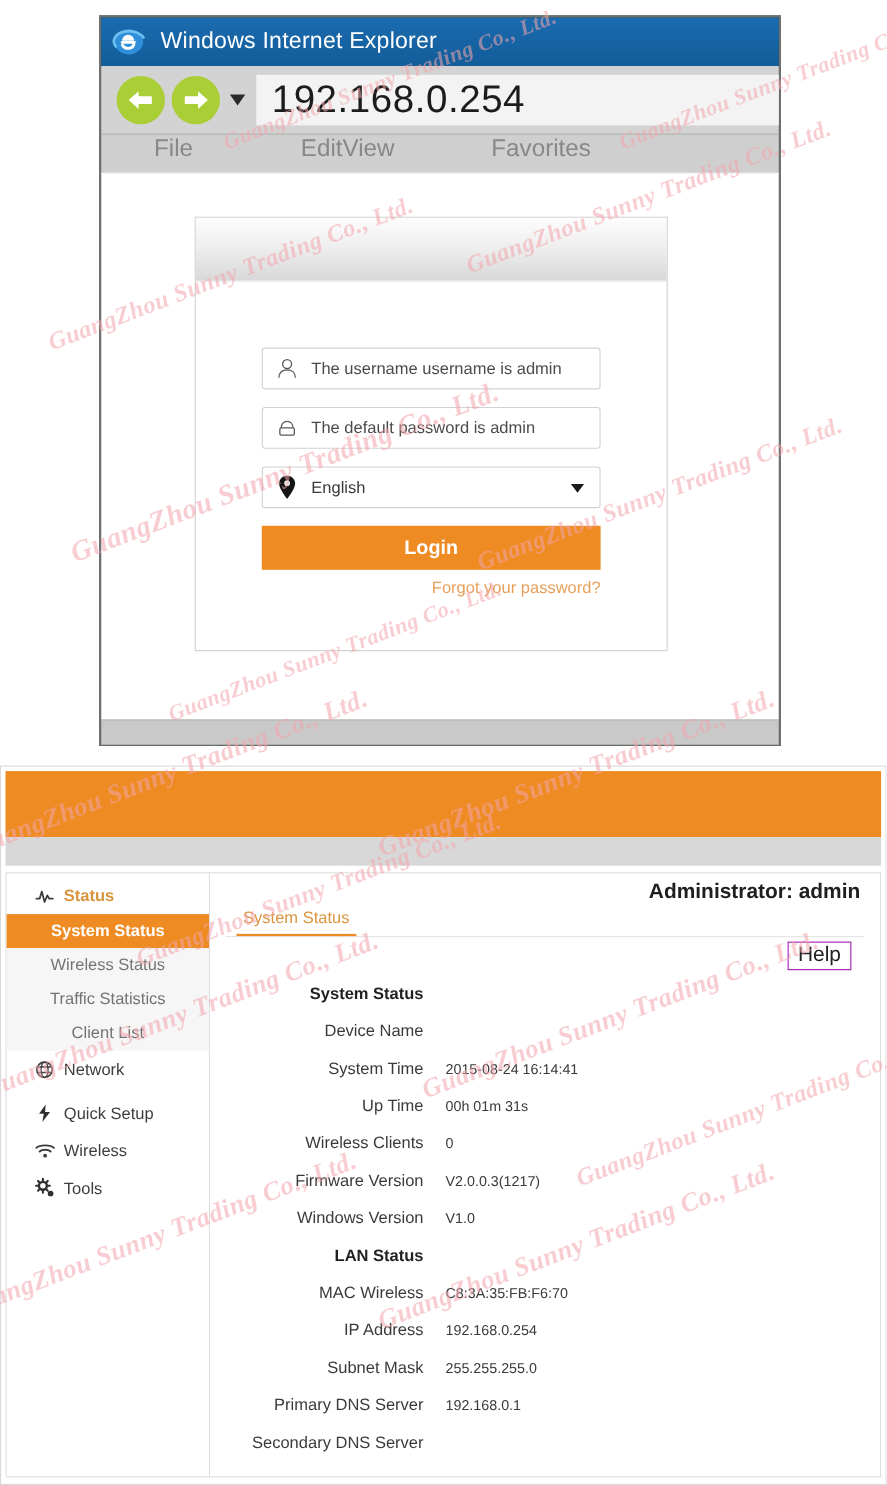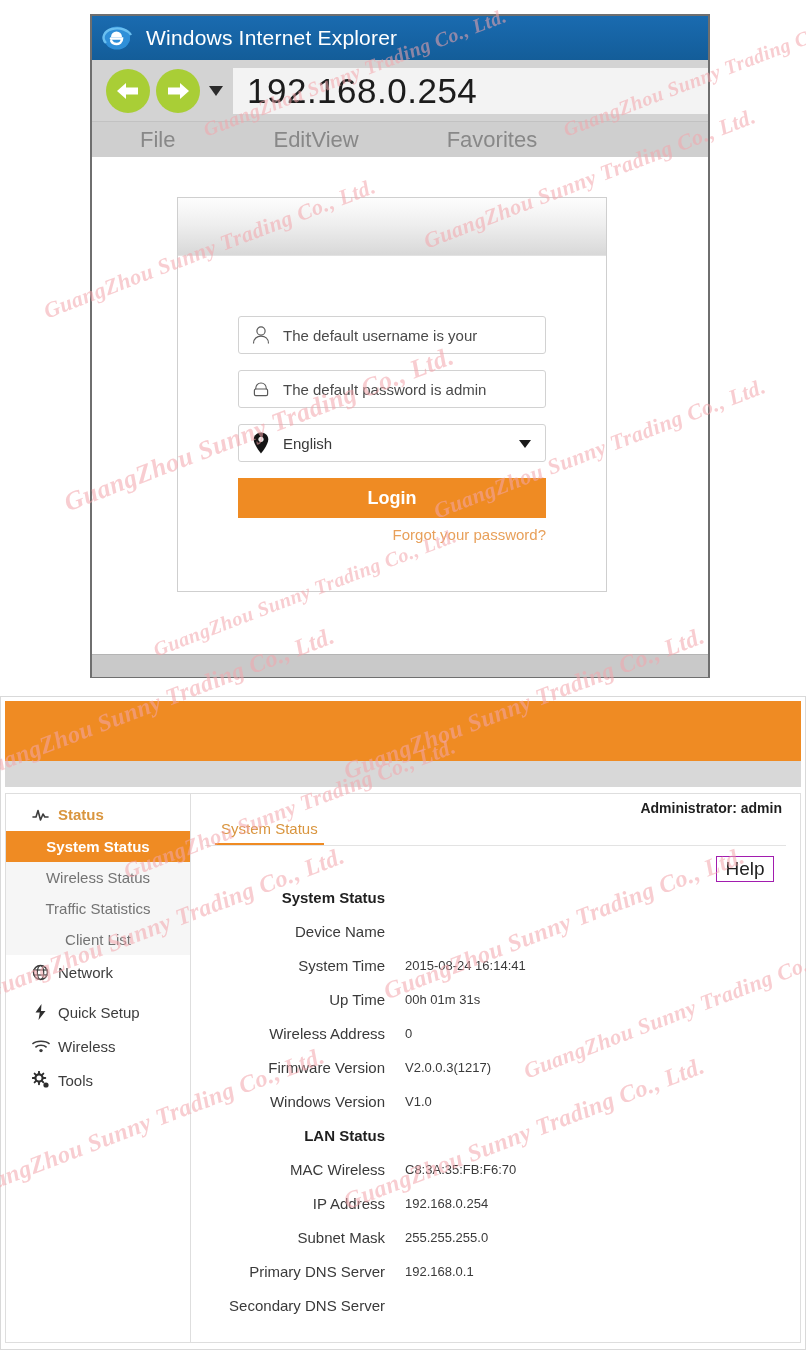--- a/index.html
+++ b/index.html
@@ -113,7 +113,7 @@
     height: 36px;
     background: #cfcfcf;
     display: flex;
-    align-items: center;
+    align-items: flex-start;
     font-size: 22px;
     color: #888888;
     box-sizing: border-box;

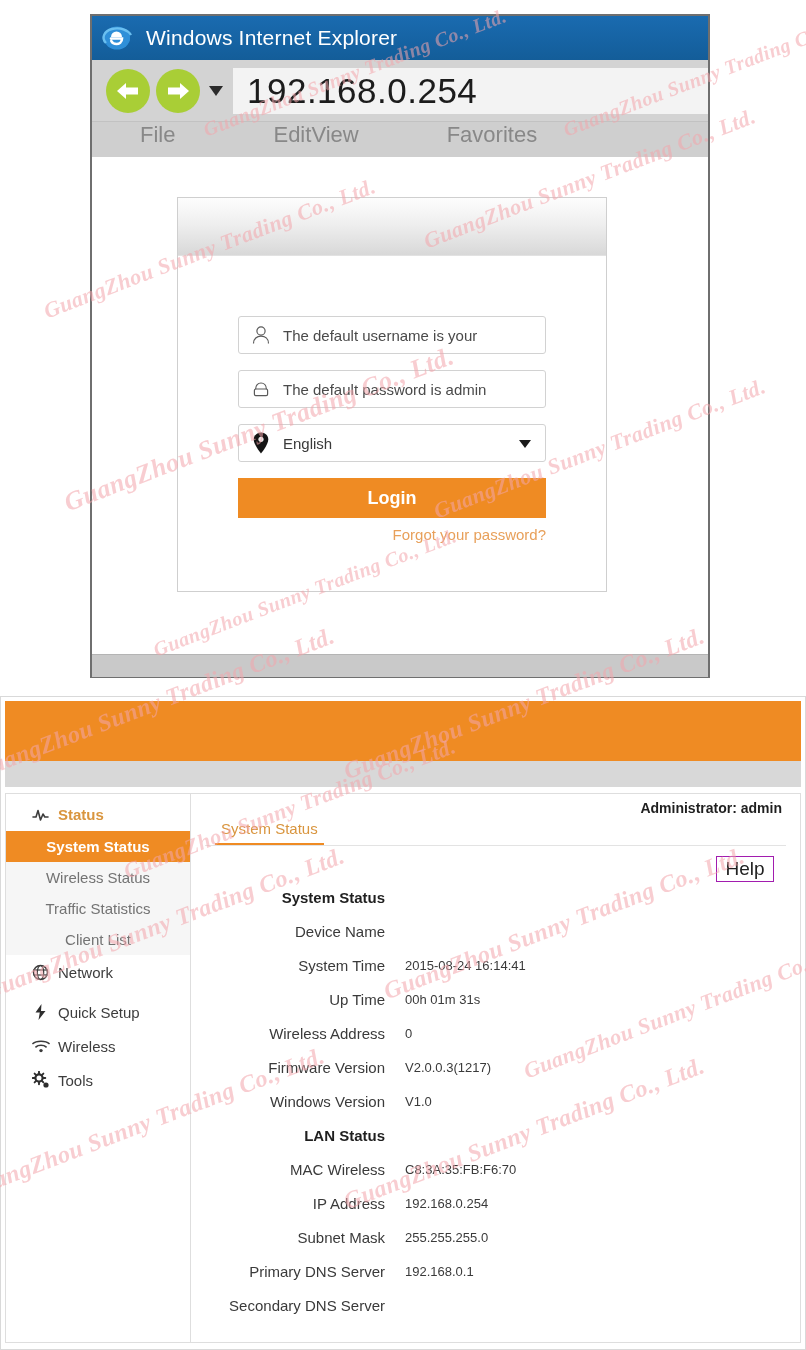--- a/index.html
+++ b/index.html
@@ -404,7 +404,7 @@
               <path d="M3.5 19.5 C3.5 14.6 7 12.2 11 12.2 C15 12.2 18.5 14.6 18.5 19.5" fill="none" stroke="#5a5a5a" stroke-width="1.2"></path>
             </svg>
           </span>
-          <span class="field-text">The default username is your</span>
+          <span class="field-text">The username username is admin</span>
         </div>
 
         <div class="login-field">

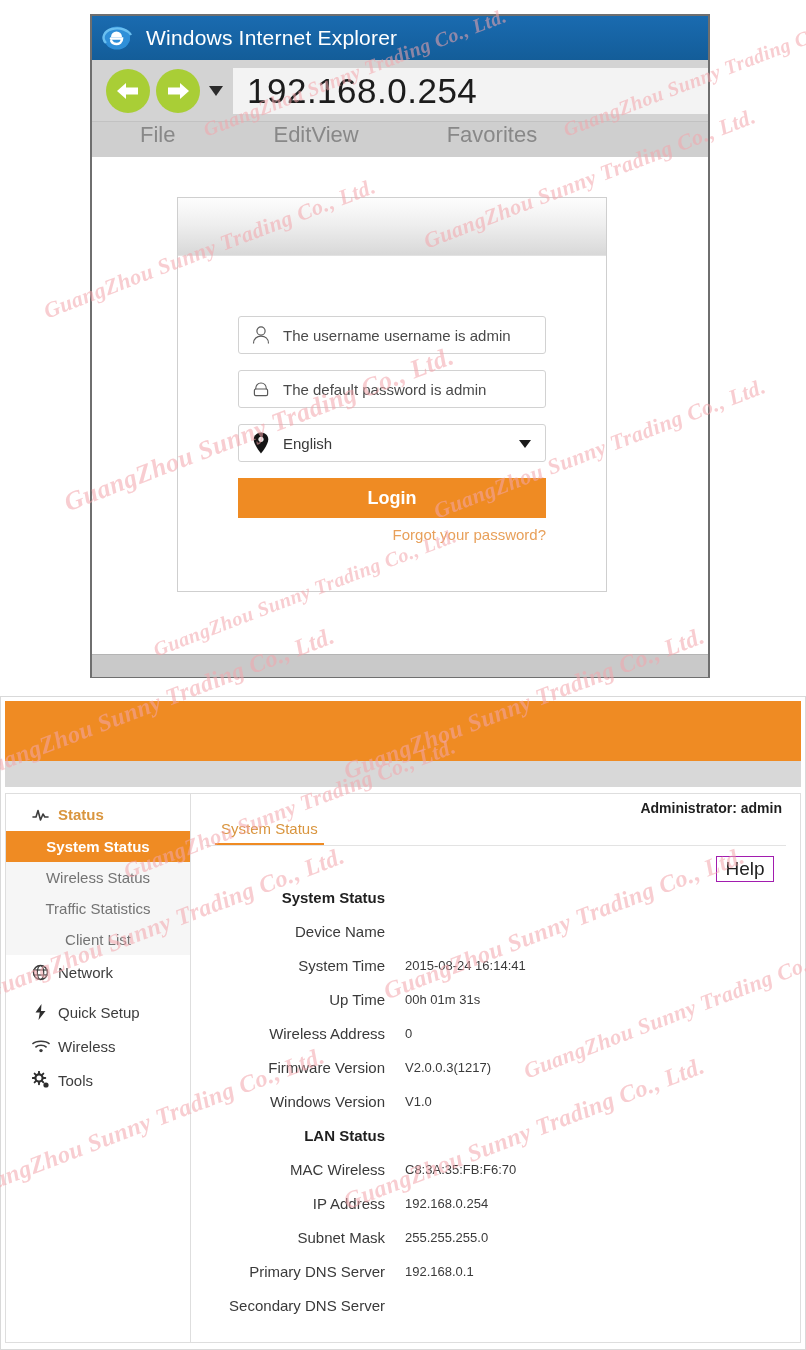--- a/index.html
+++ b/index.html
@@ -291,7 +291,7 @@
   }
   #admin-label {
     text-align: right;
-    font-size: 14px;
+    font-size: 19px;
     font-weight: bold;
     color: #1f1f1f;
     padding-top: 6px;

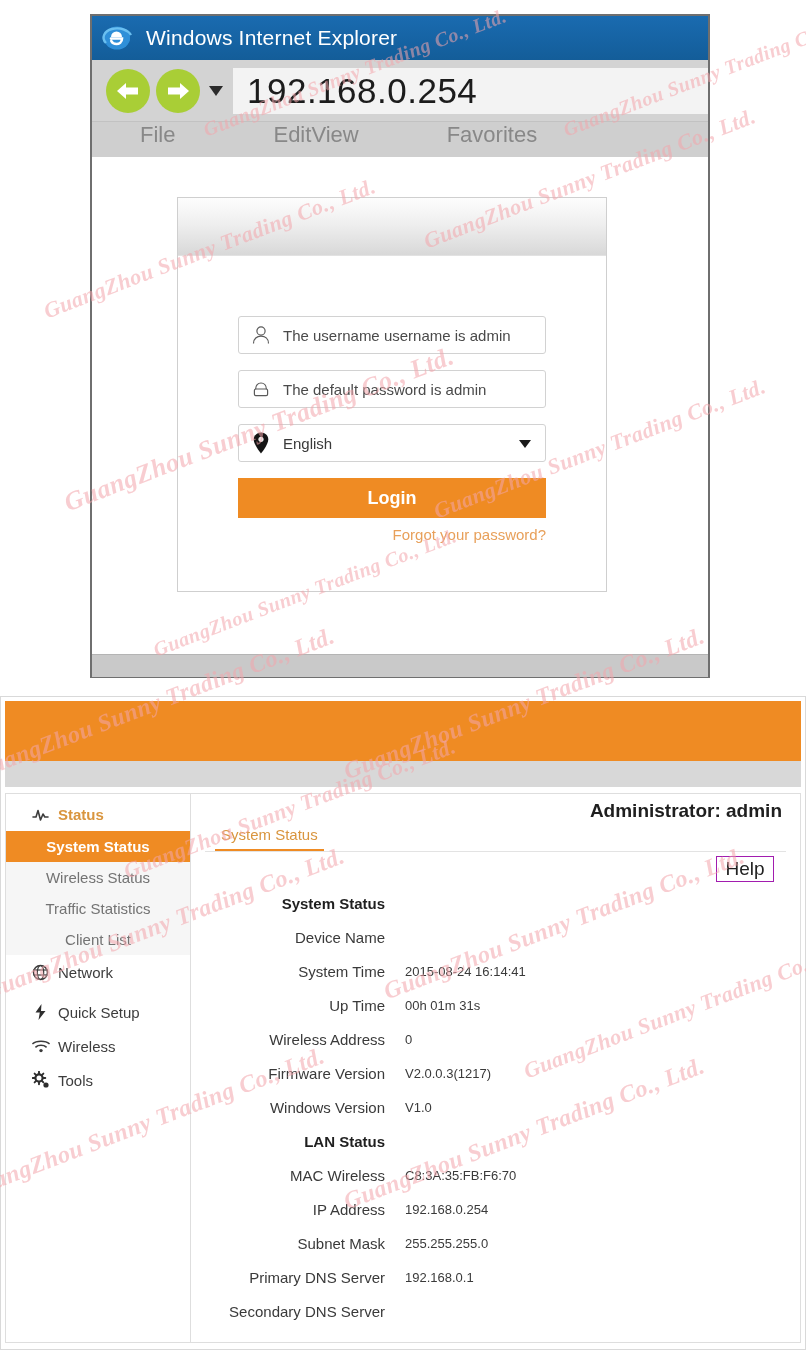--- a/index.html
+++ b/index.html
@@ -547,7 +547,7 @@
           <div class="status-value">00h 01m 31s</div>
         </div>
         <div class="status-row">
-          <div class="status-label">Wireless Address</div>
+          <div class="status-label">Wireless Clients</div>
           <div class="status-value">0</div>
         </div>
         <div class="status-row">

